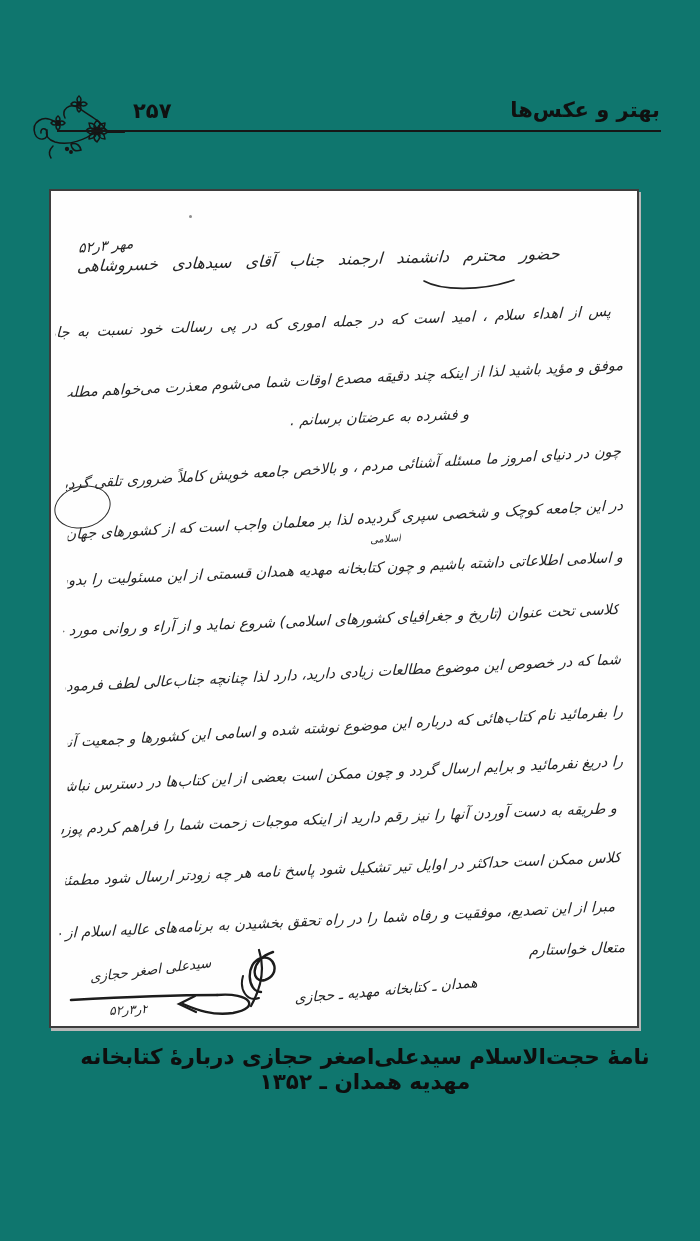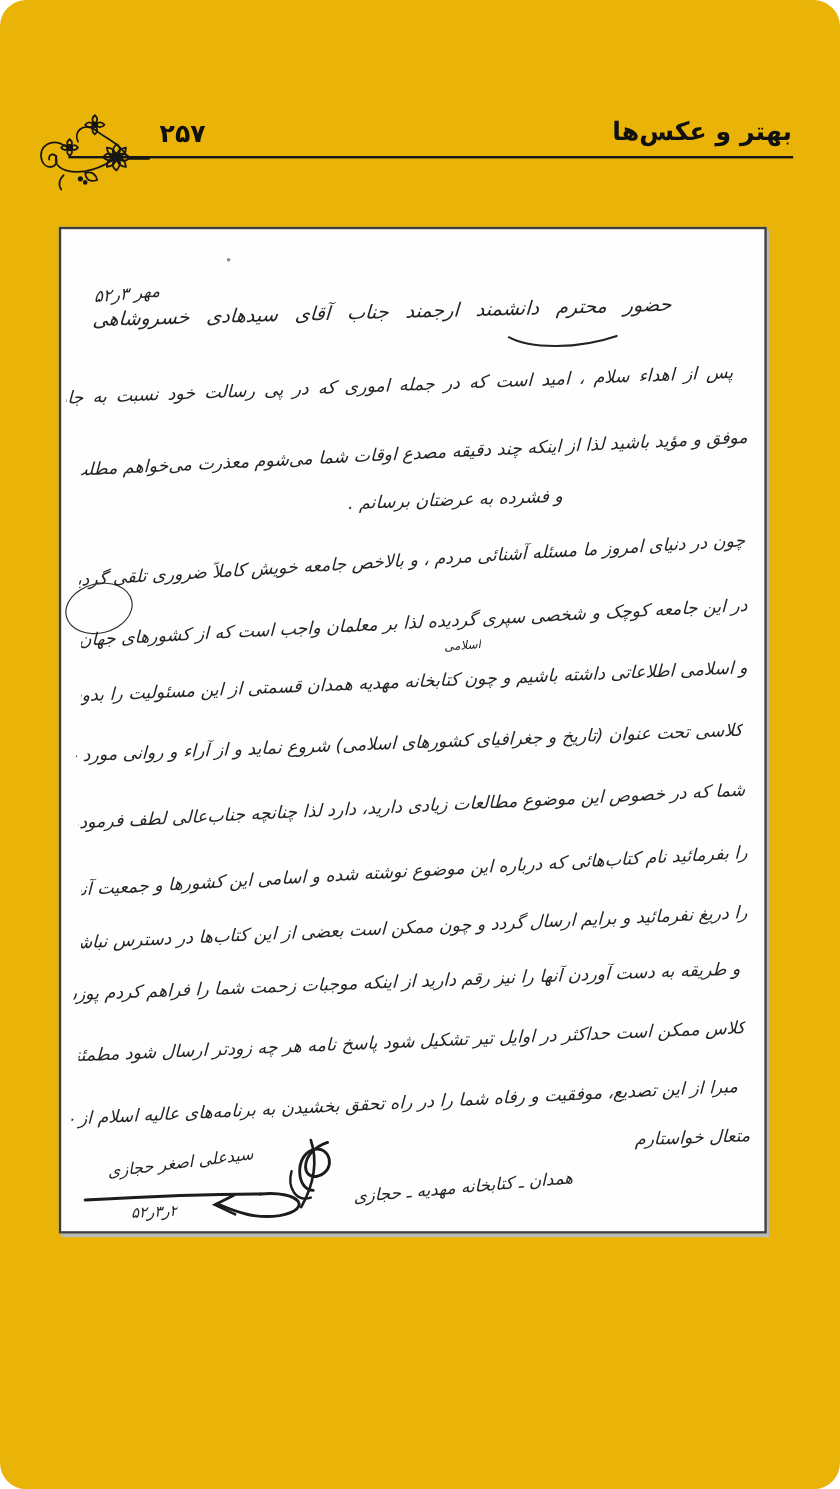--- a/index.html
+++ b/index.html
@@ -3,8 +3,8 @@
 <meta charset="utf-8">
 <style>
   html,body{margin:0;padding:0;background:#ffffff;}
-  .page{position:relative;width:700px;height:1241px;background:#eab308;overflow:hidden;
-        font-family:"DejaVu Sans",sans-serif;border-radius:22px;}
+  .page{position:relative;width:700px;height:1241px;background:#0f766e;overflow:hidden;
+        font-family:"DejaVu Sans",sans-serif;}
   
   .hdr-title{position:absolute;top:98px;right:40px;direction:rtl;font-size:21px;font-weight:bold;
              color:#101010;letter-spacing:0;}

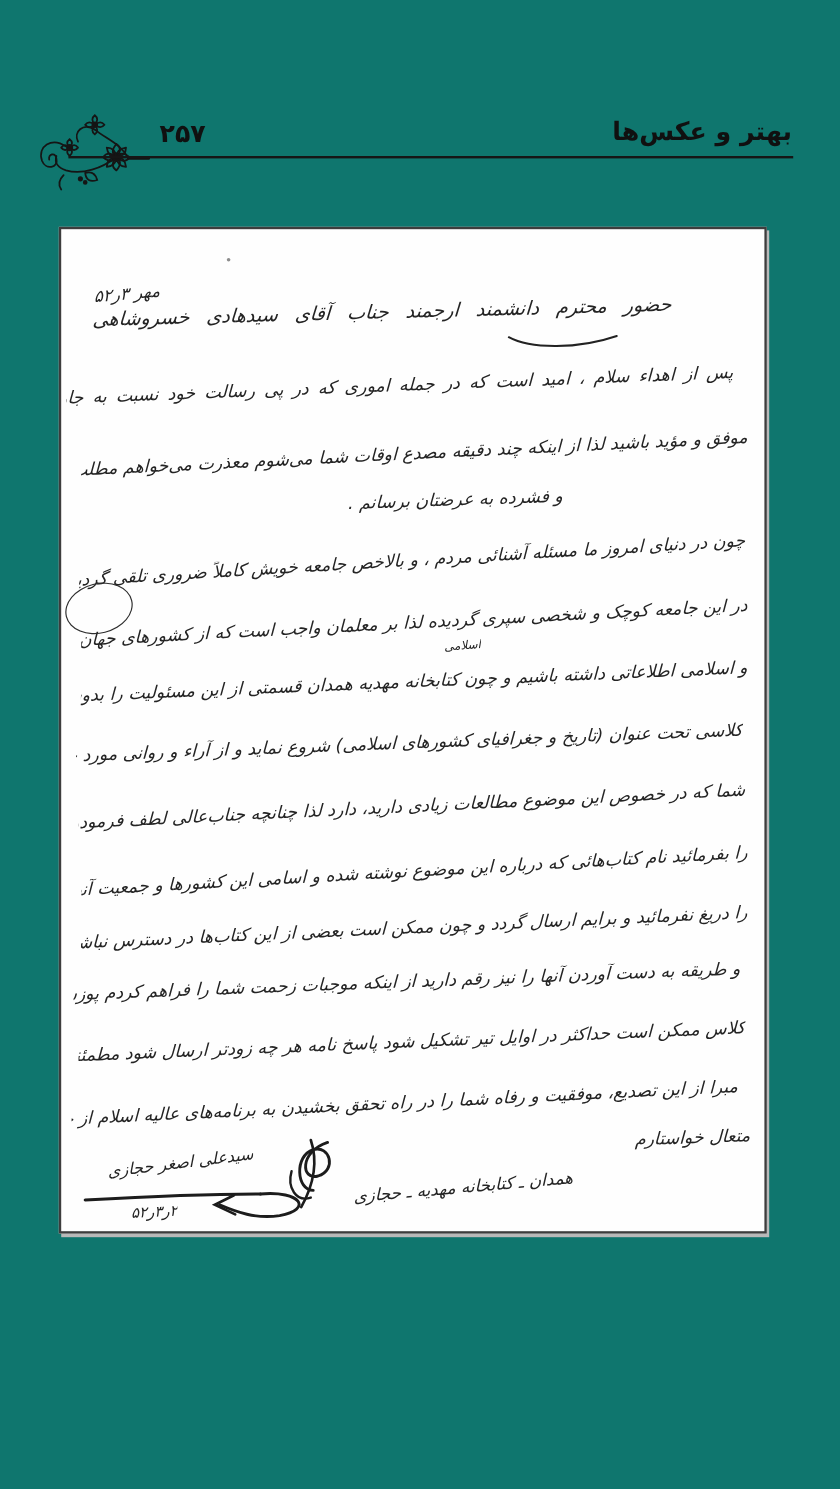--- a/index.html
+++ b/index.html
@@ -120,6 +120,7 @@
     <div class="hw" style="left:243px;top:783px;font-size:14px;transform:rotate(-5deg) skewX(-4deg);">همدان ـ کتابخانه مهدیه ـ حجازی</div>
   </div>
 
+  <div class="caption">نامهٔ حجت‌الاسلام سیدعلی‌اصغر حجازی دربارهٔ کتابخانه مهدیه همدان ـ ۱۳۵۲</div>
 
 </div>
 

